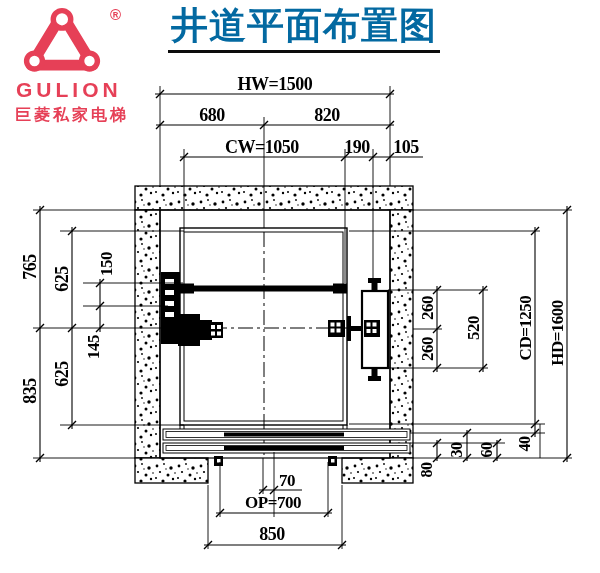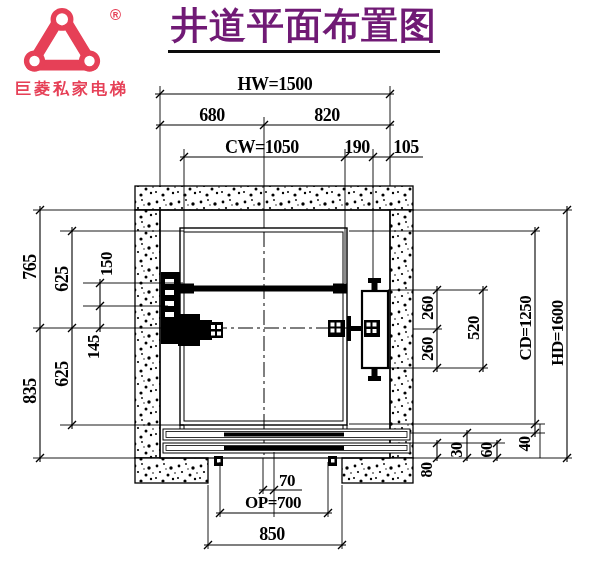--- a/index.html
+++ b/index.html
@@ -13,7 +13,7 @@
   .reg{position:absolute;left:96px;top:0px;color:#e64057;font-weight:bold;font-size:15px;}
   .logo-name{color:#e64057;font-weight:bold;font-size:21px;letter-spacing:4px;margin:2px 0 0 2px;}
   .logo-tagline{color:#e64057;font-weight:bold;font-size:16px;letter-spacing:3px;margin:3px 0 0 1px;}
-  .title{position:absolute;left:168px;top:4px;margin:0;color:#701a75;
+  .title{position:absolute;left:168px;top:4px;margin:0;color:#0369a1;
          font-family:"DejaVu Serif","Liberation Serif",serif;font-weight:bold;
          font-size:37px;letter-spacing:1px;line-height:1.15;
          border-bottom:3px solid #0c0c0c;padding:0 3px 3px 3px;}

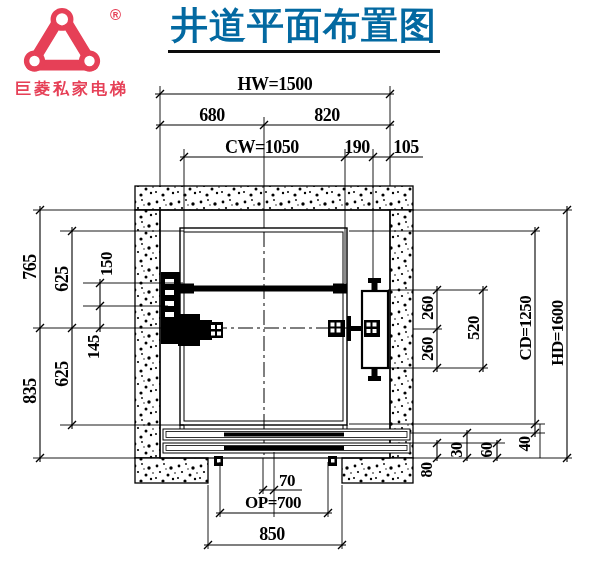--- a/index.html
+++ b/index.html
@@ -37,6 +37,7 @@
       <circle cx="83" cy="66" r="9.5" class="ring"></circle>
     </svg>
     <span class="reg">®</span>
+    <div class="logo-name">GULION</div>
     <div class="logo-tagline">巨菱私家电梯</div>
   </div>
 

